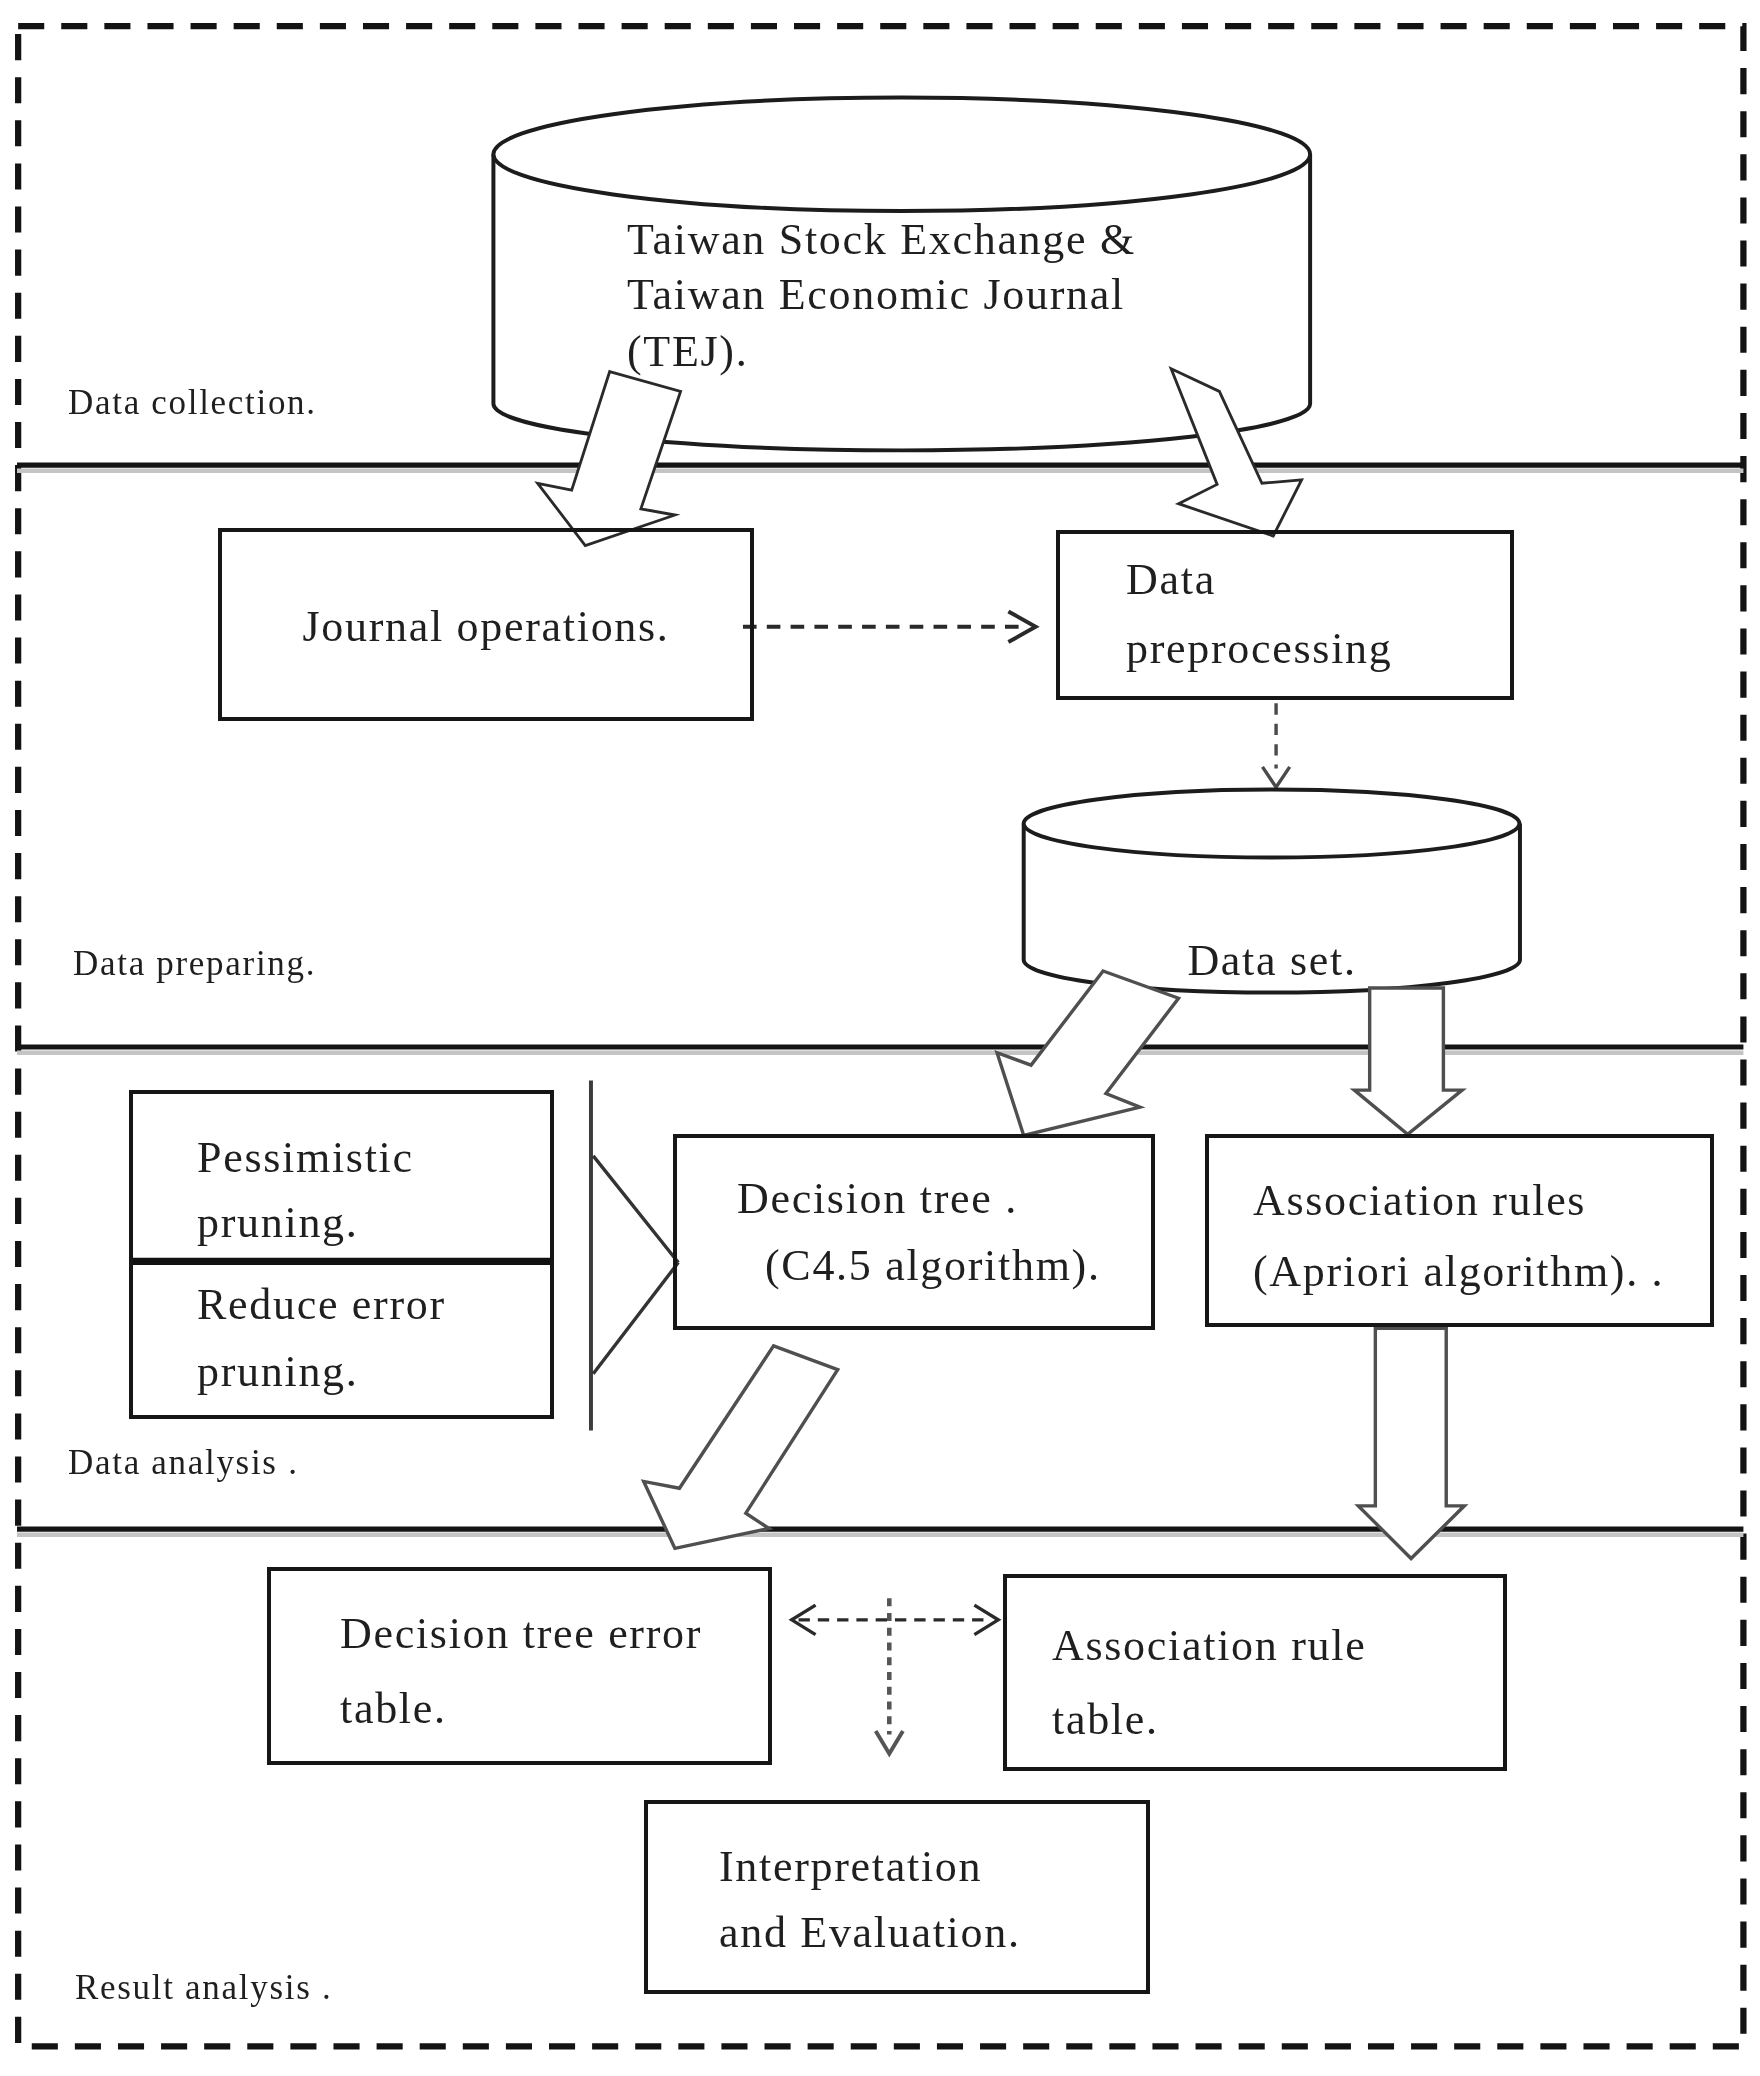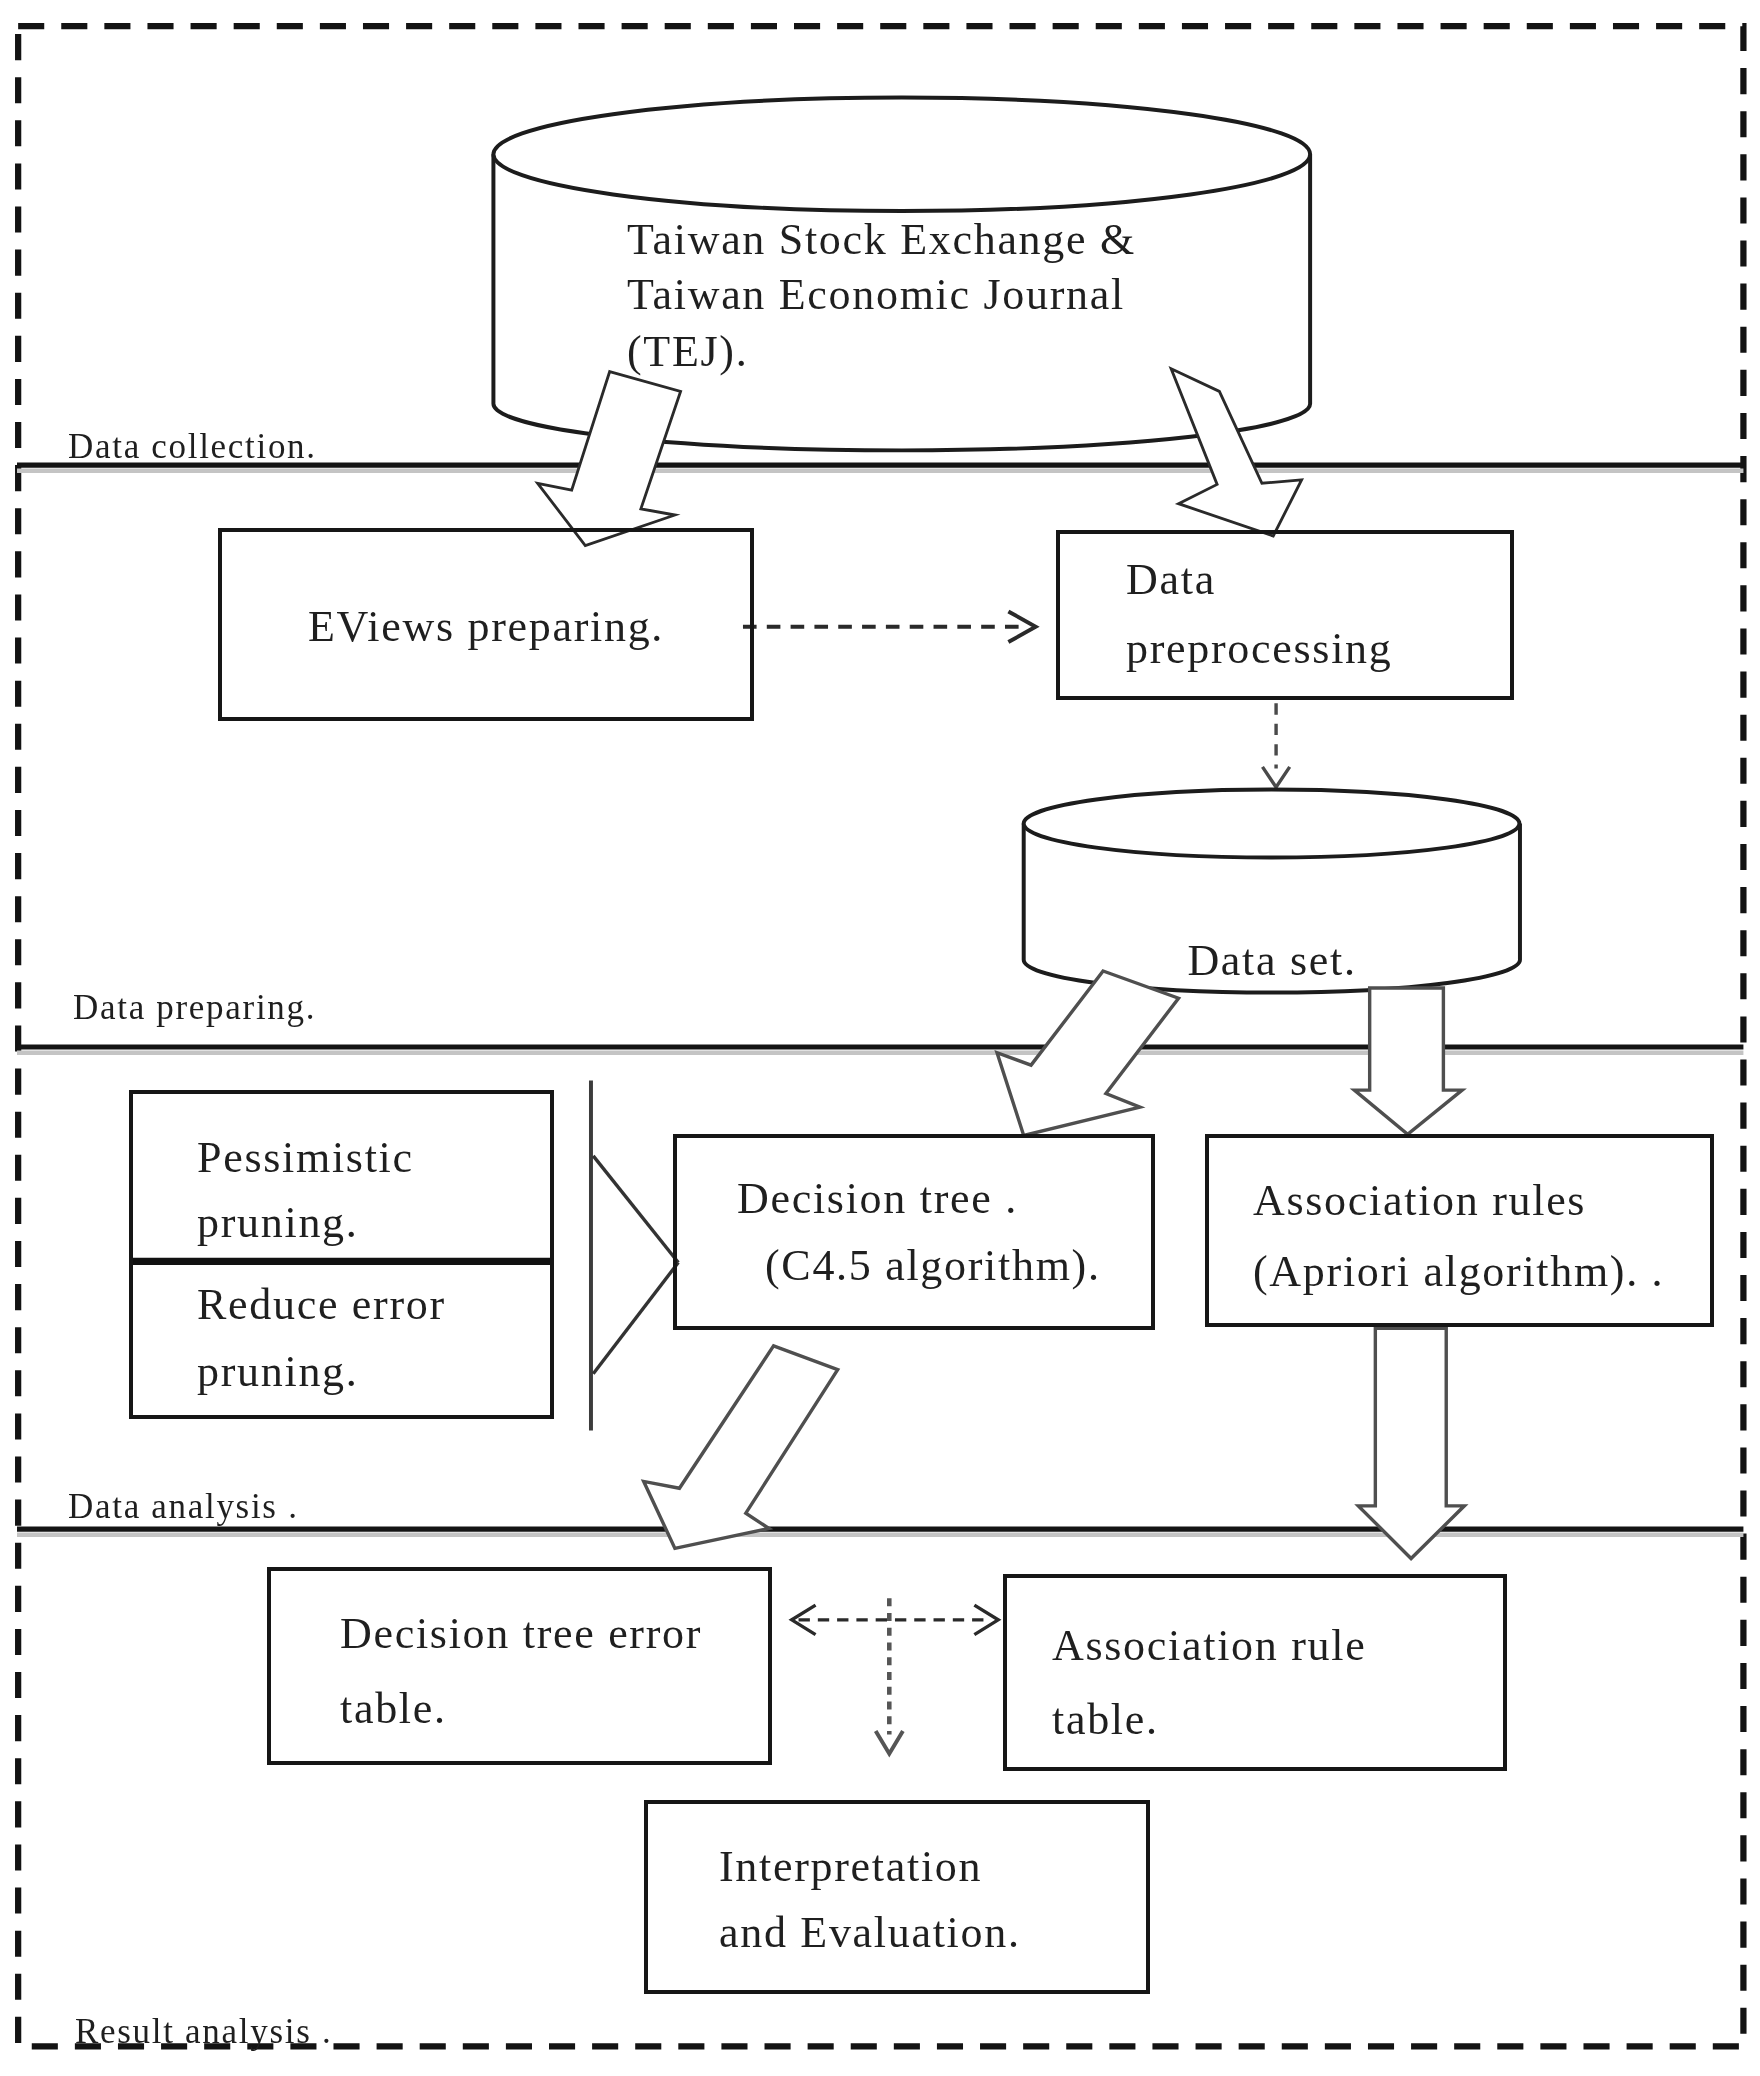--- a/index.html
+++ b/index.html
@@ -33,7 +33,6 @@
     white-space:nowrap;
     font-size:35px;
     letter-spacing:1.7px;
-    margin-top:44px;
   }
 </style>
 </head>

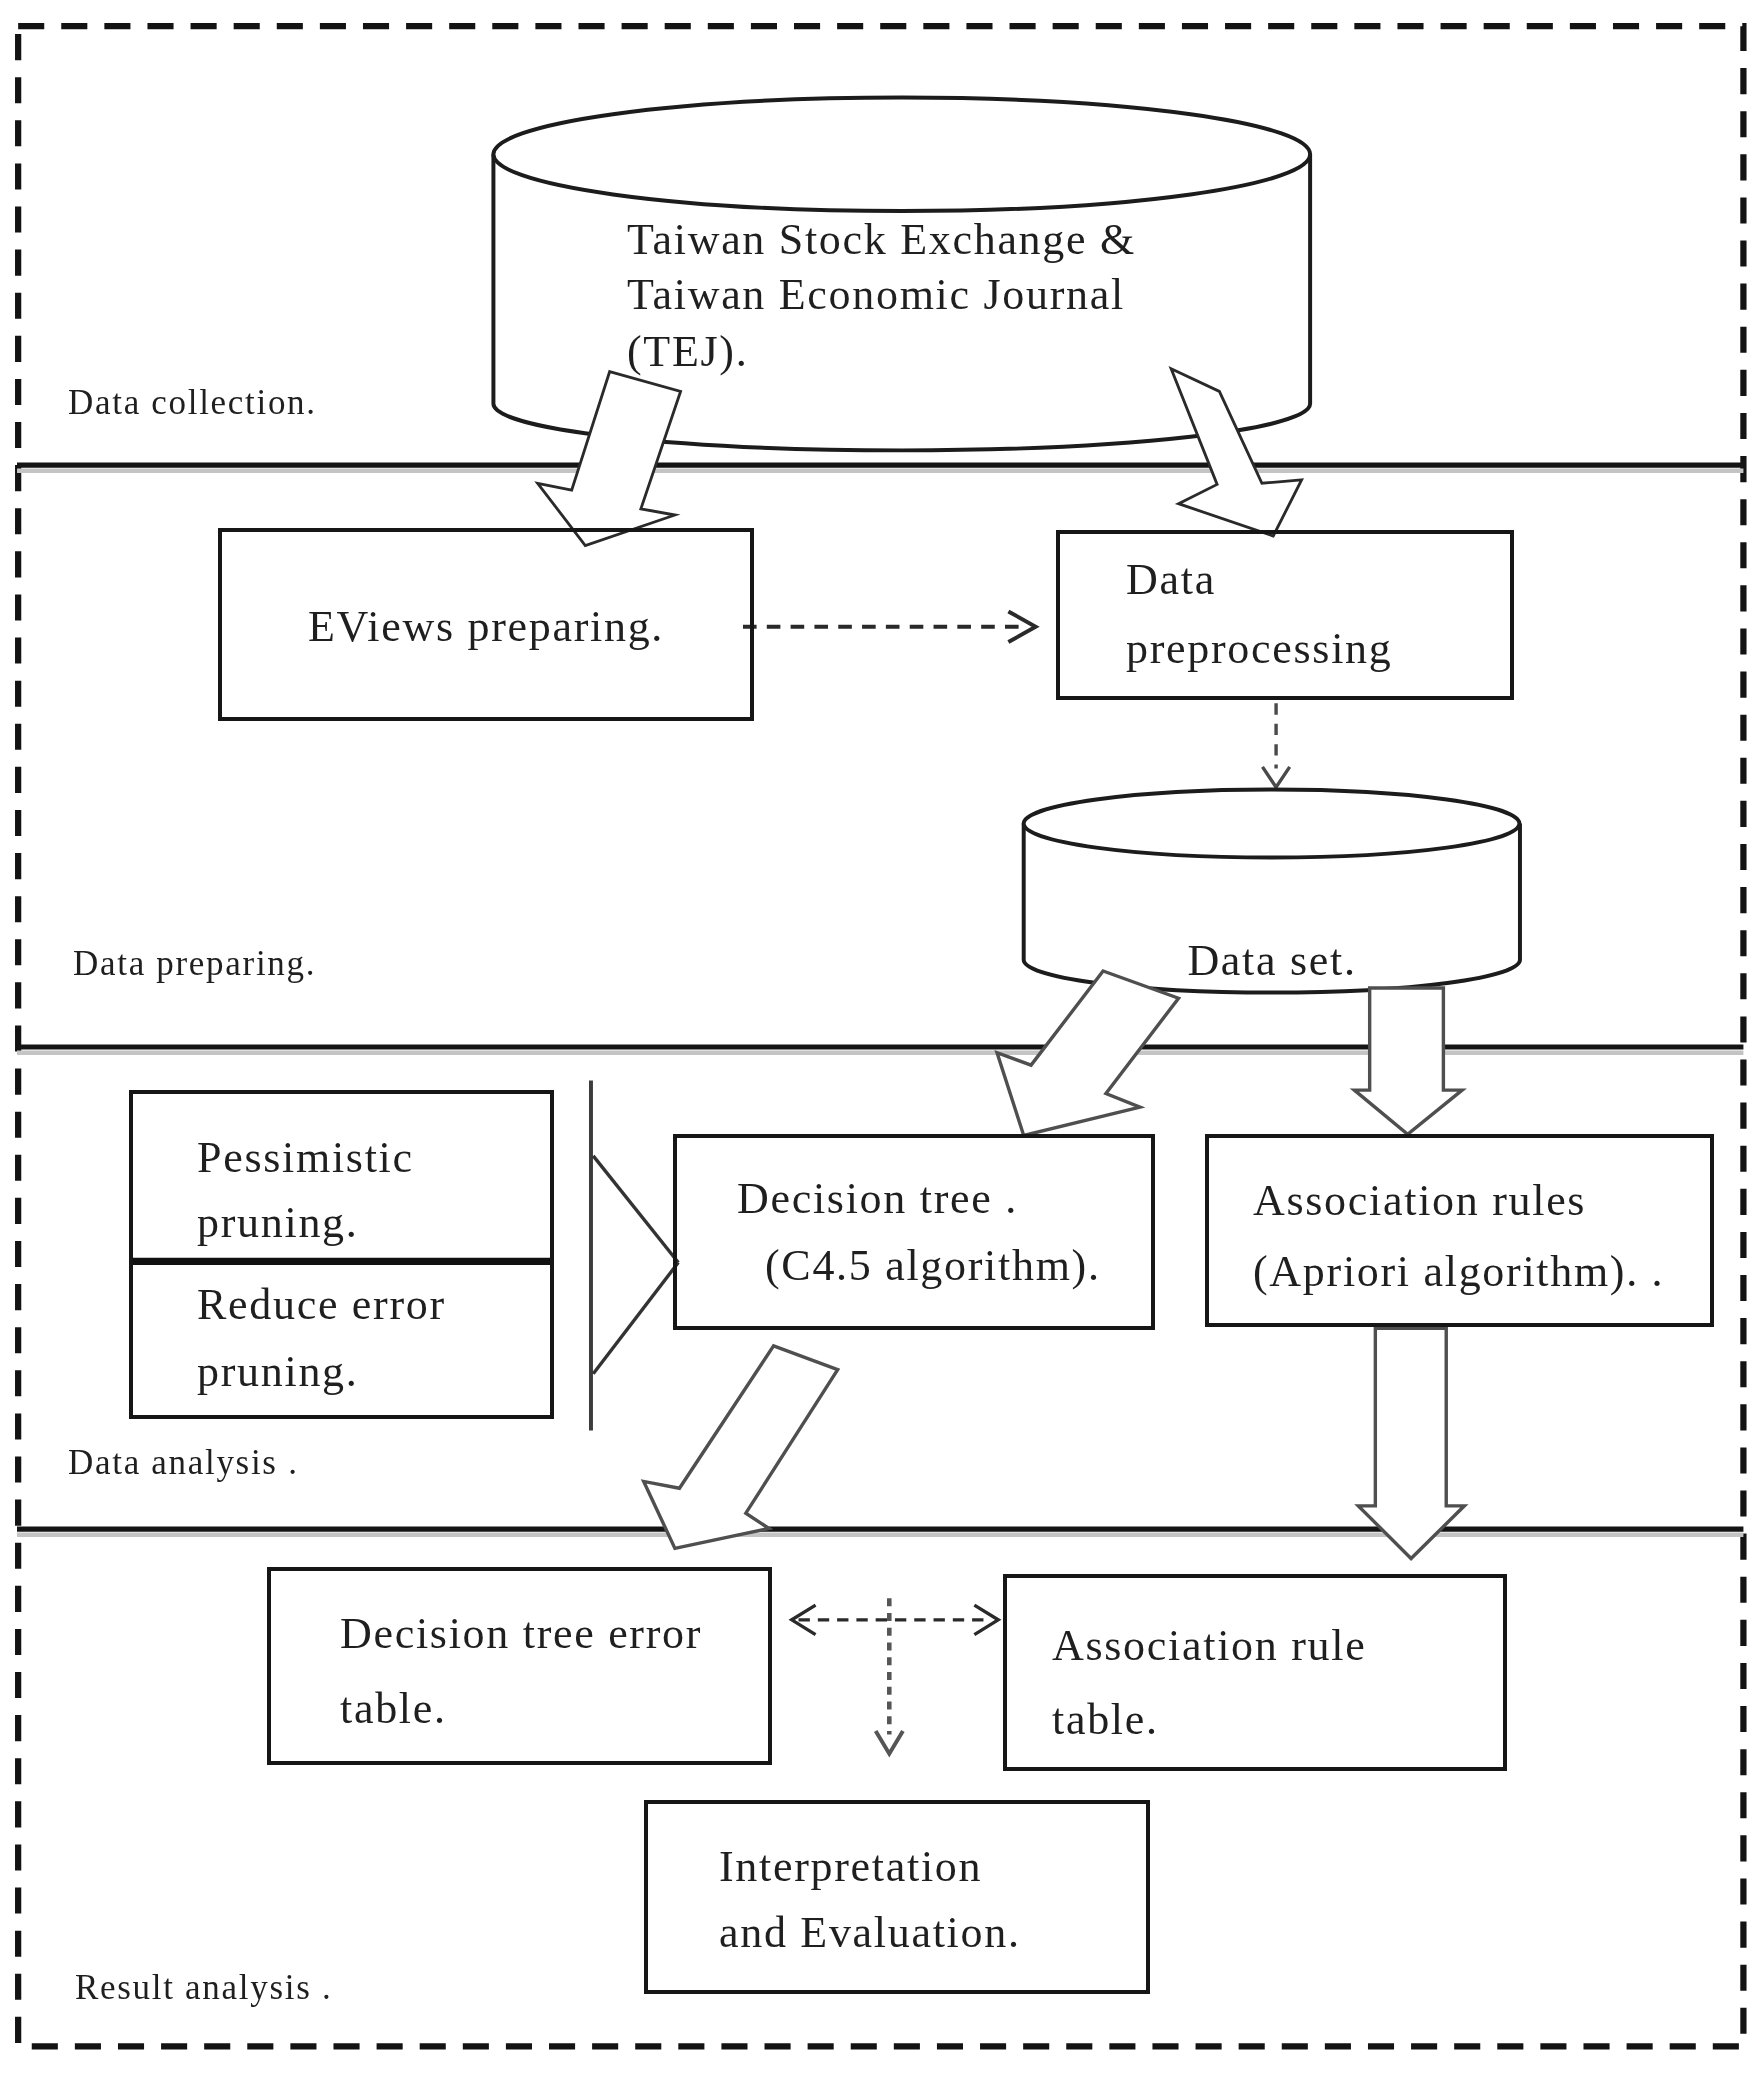--- a/index.html
+++ b/index.html
@@ -107,7 +107,7 @@
   <div class="t" style="left:627px;top:295px;">Taiwan Economic Journal</div>
   <div class="t" style="left:627px;top:352px;">(TEJ).</div>
 
-  <div class="t center" style="left:218px;top:627px;width:536px;">EViews preparing.</div>
+  <div class="t center" style="left:218px;top:627px;width:536px;">Journal operations.</div>
 
   <div class="t" style="left:1126px;top:580px;">Data</div>
   <div class="t" style="left:1126px;top:649px;text-align:center;">preprocessing</div>

